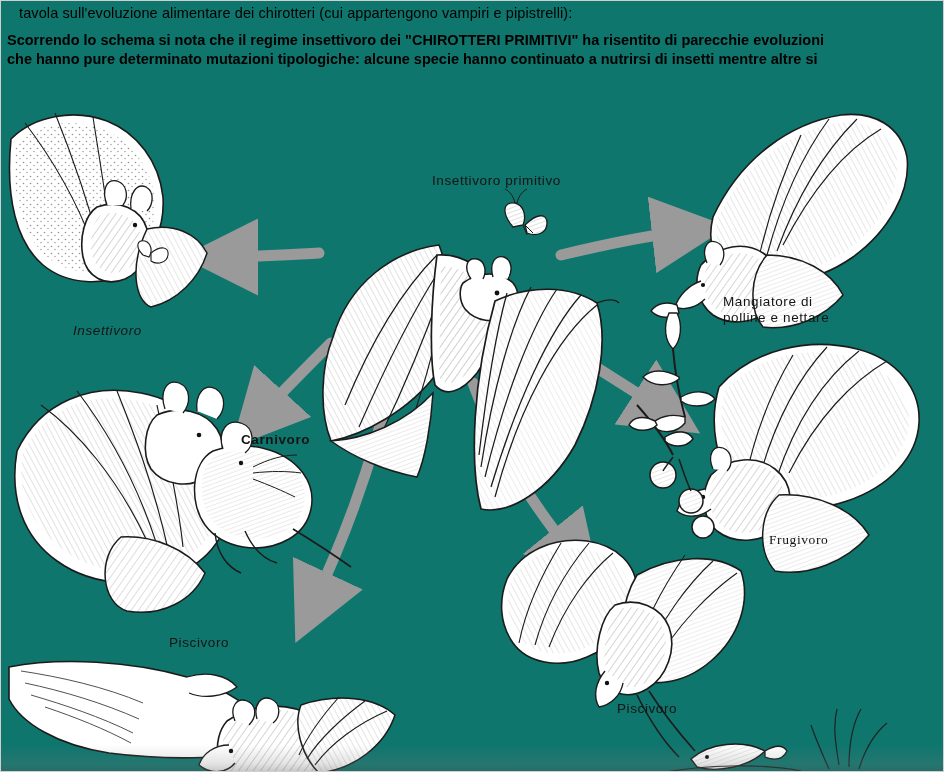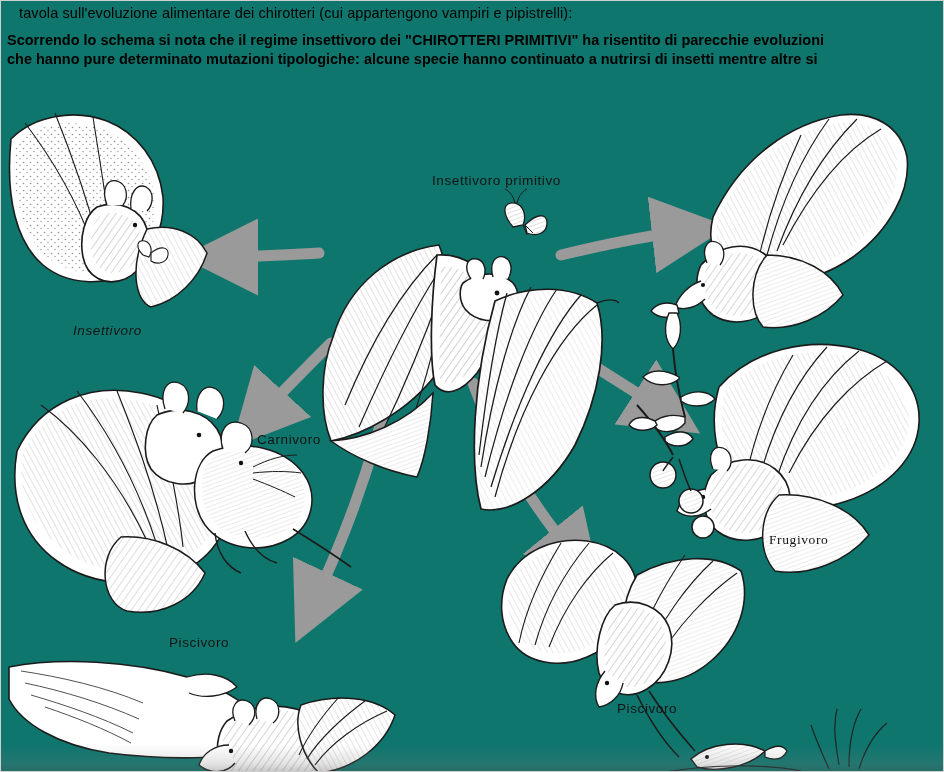--- a/index.html
+++ b/index.html
@@ -390,6 +390,10 @@
 
     <div class="fig-label lbl-center">Insettivoro  primitivo</div>
     <div class="fig-label lbl-insettivoro">Insettivoro</div>
+    <div class="fig-label two-line lbl-nettare">
+      <span>Mangiatore di</span><br>
+      <span>polline e nettare</span>
+    </div>
     <div class="fig-label lbl-carnivoro">Carnivoro</div>
     <div class="fig-label lbl-frugivoro">Frugivoro</div>
     <div class="fig-label lbl-ematofago">Piscivoro</div>

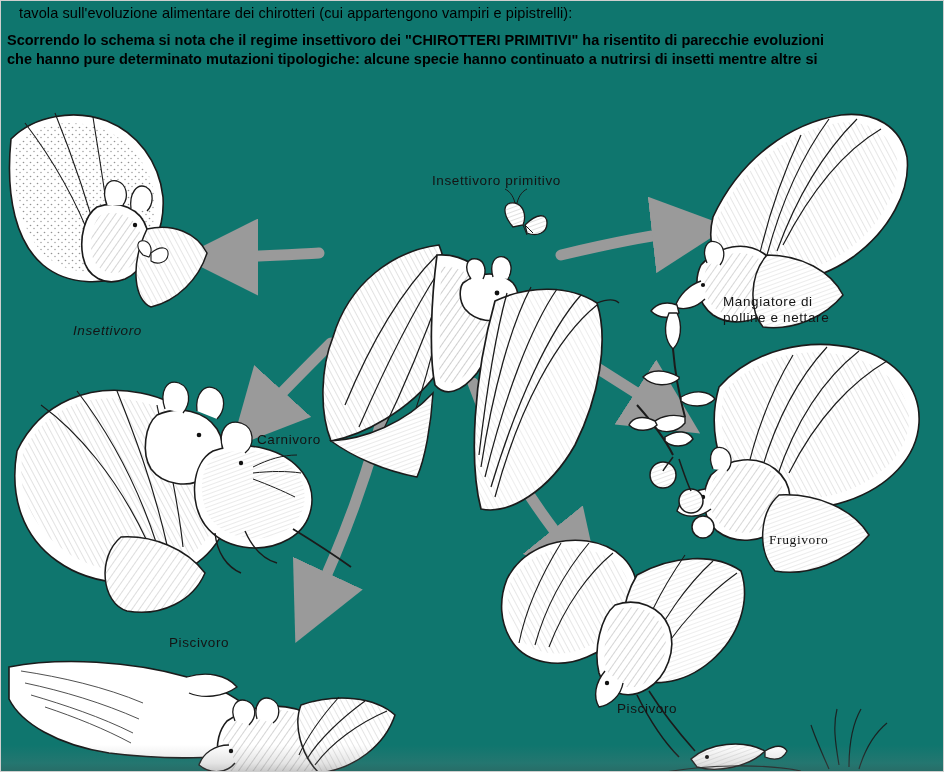--- a/index.html
+++ b/index.html
@@ -75,7 +75,7 @@
   .lbl-center      { left: 396px; top: 68px; margin-left: 35px; }
   .lbl-insettivoro { left: 72px;  top: 218px; font-style: italic; }
   .lbl-nettare     { left: 722px; top: 189px; }
-  .lbl-carnivoro   { left: 256px; top: 327px; }
+  .lbl-carnivoro   { left: 240px; top: 327px; font-weight: bold; }
   .lbl-frugivoro   { left: 768px; top: 427px; font-family: Liberation Serif, serif; }
   .lbl-ematofago   { left: 168px; top: 530px; }
   .lbl-piscivoro   { left: 576px; top: 596px; margin-left: 40px; }

